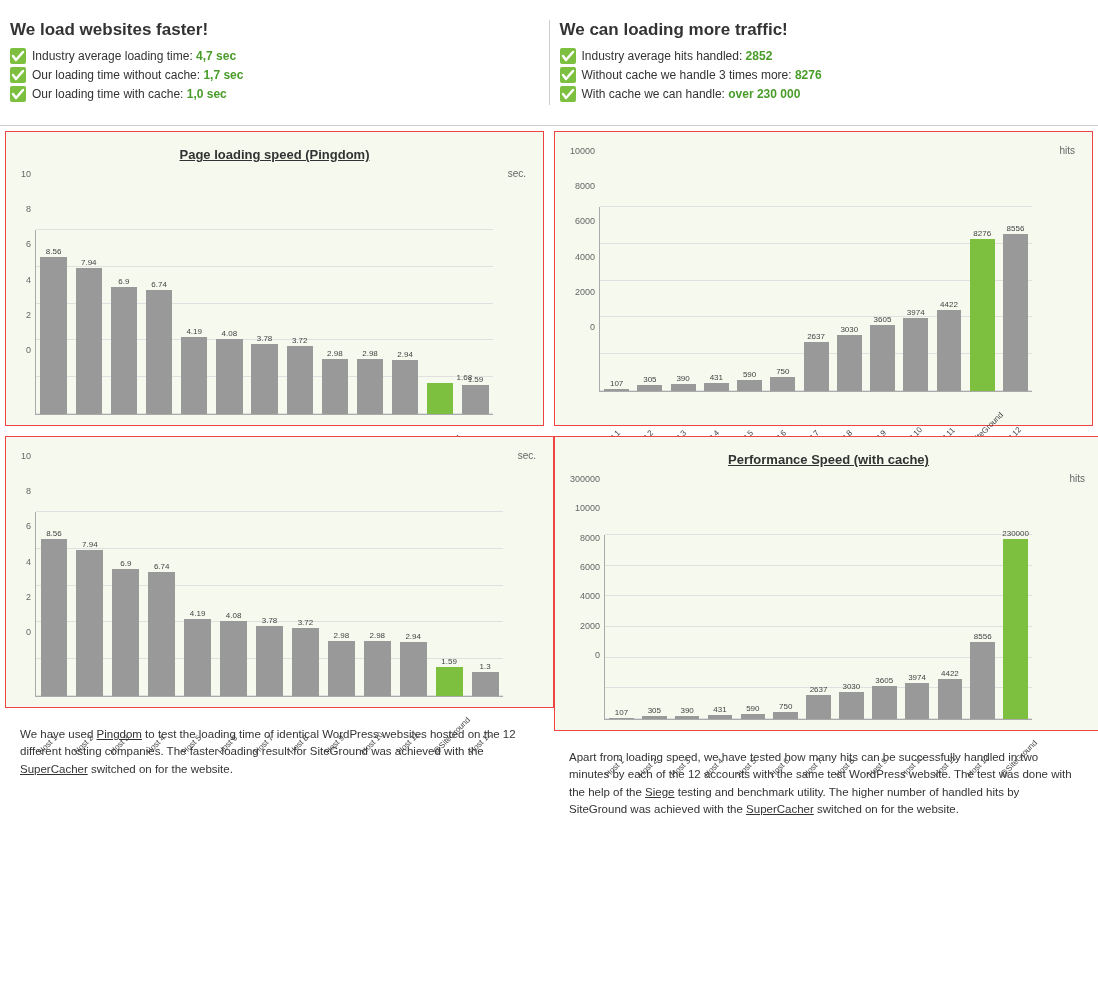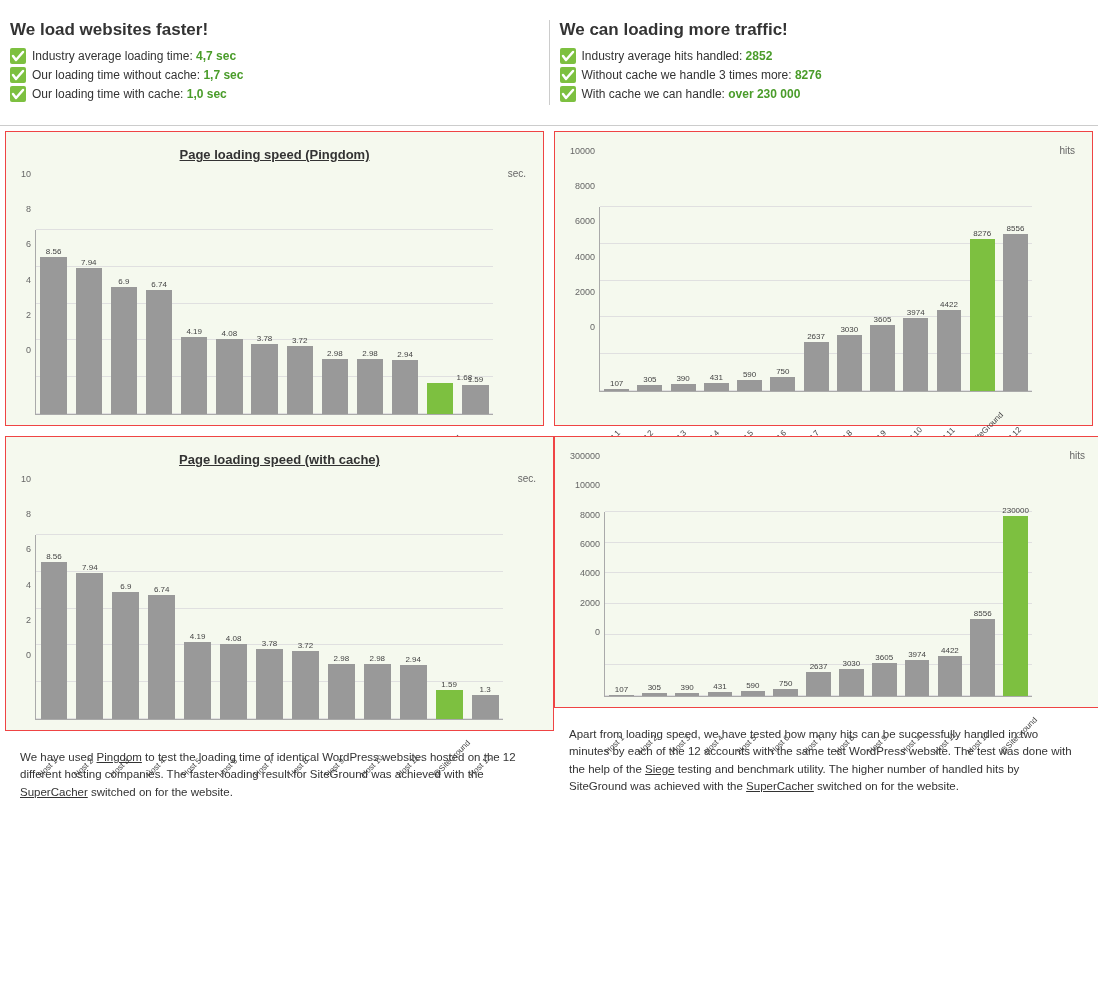--- a/index.html
+++ b/index.html
@@ -337,7 +337,6 @@
   <div style="display:flex; width:100%; align-items: flex-start;">
     <div style="width:549px;">
       <div class="chart-panel">
-        <div class="chart-title">Page loading speed (with cache)</div>
         <div style="position:relative;">
           <span style="position:absolute; right:2px; top:-2px; font-size:10px; color:#666;">sec.</span>
           <div id="chart-bl" style="margin-right:35px;">

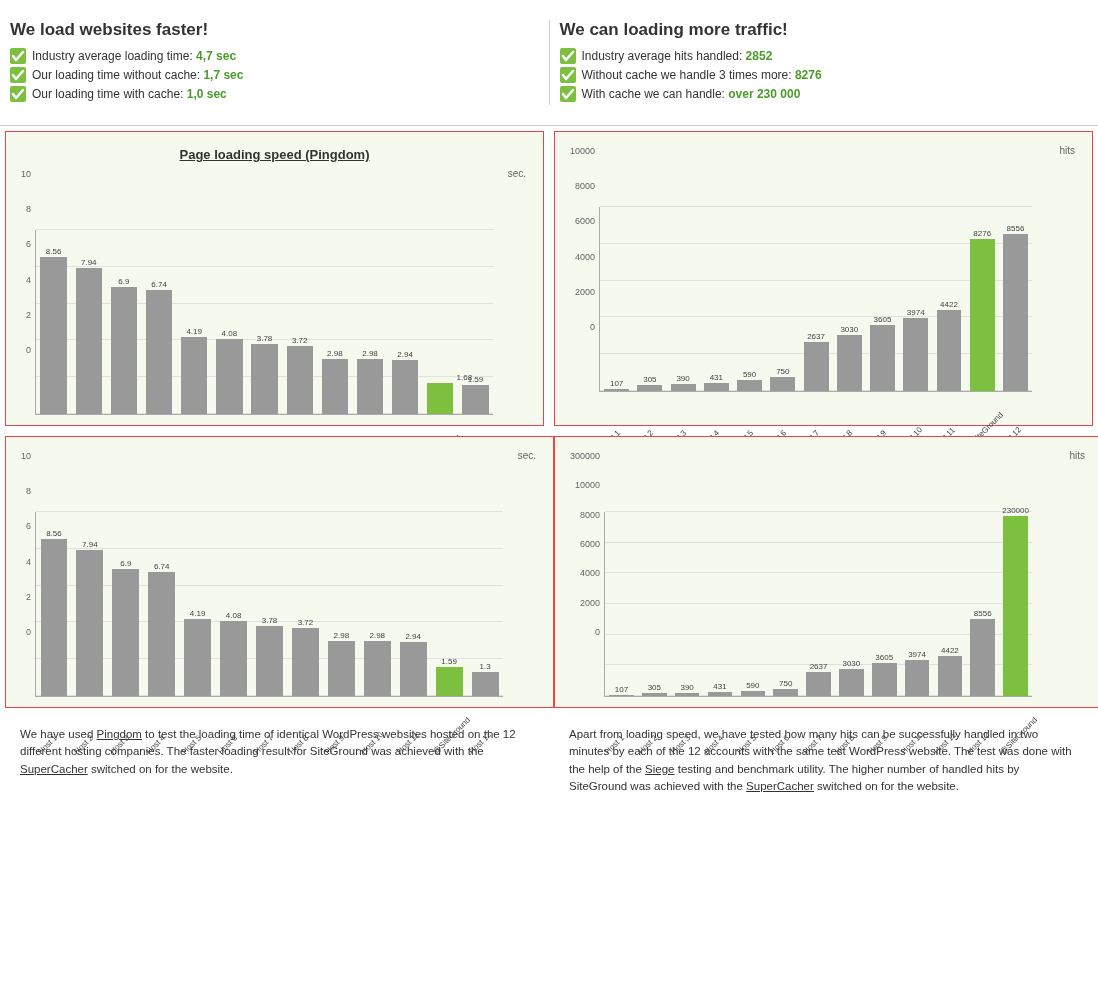--- a/index.html
+++ b/index.html
@@ -434,6 +434,7 @@
     </div>
     <div style="width:549px;">
       <div class="chart-panel">
+        <div class="chart-title">Performance Speed (with cache)</div>
         <div style="position:relative;">
           <span style="position:absolute; right:2px; top:-2px; font-size:10px; color:#666;">hits</span>
           <div id="chart-br" style="margin-right:55px;">

